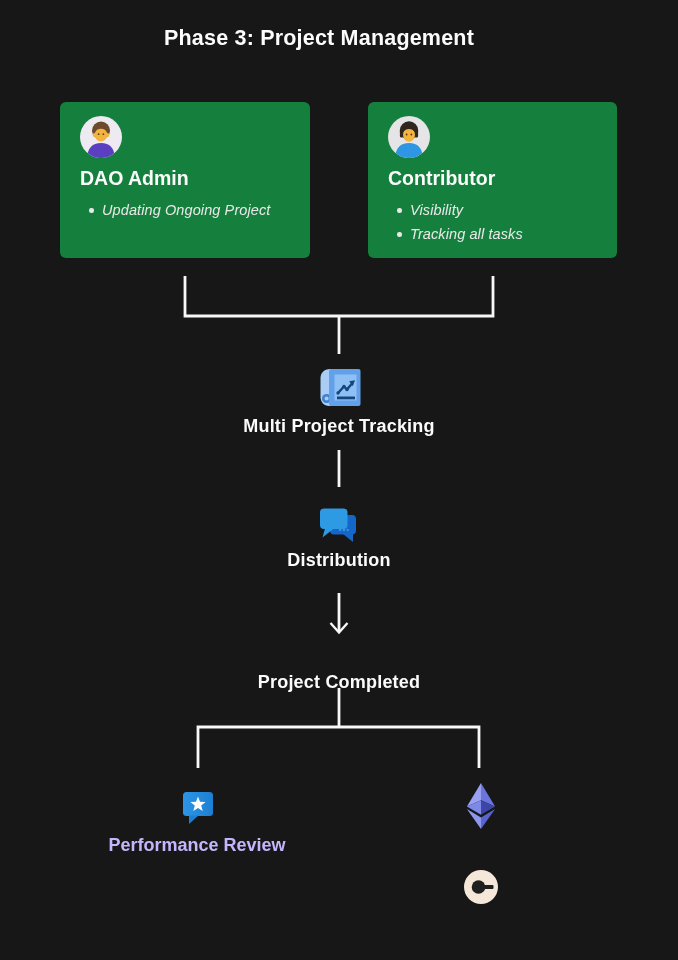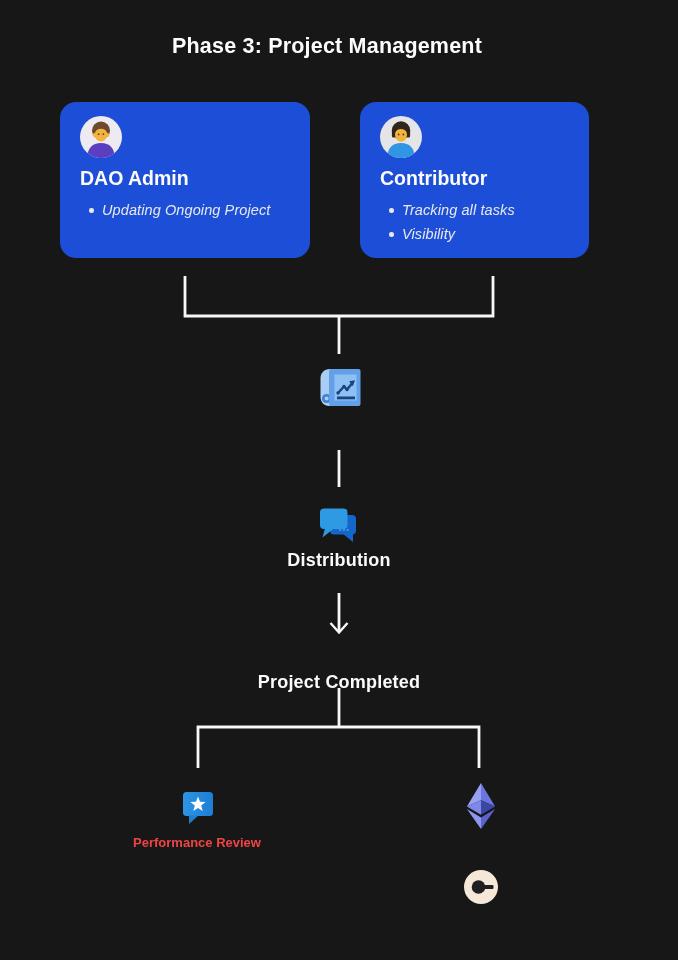--- a/index.html
+++ b/index.html
@@ -16,7 +16,7 @@
   .title{
     position:absolute;top:26px;left:0;width:638px;
     text-align:center;font-size:21.5px;font-weight:700;color:#fcfcfc;
-    margin:8px;letter-spacing:.2px;
+    margin:0;letter-spacing:.2px;
   }
   .card{
     position:absolute;top:102px;height:156px;

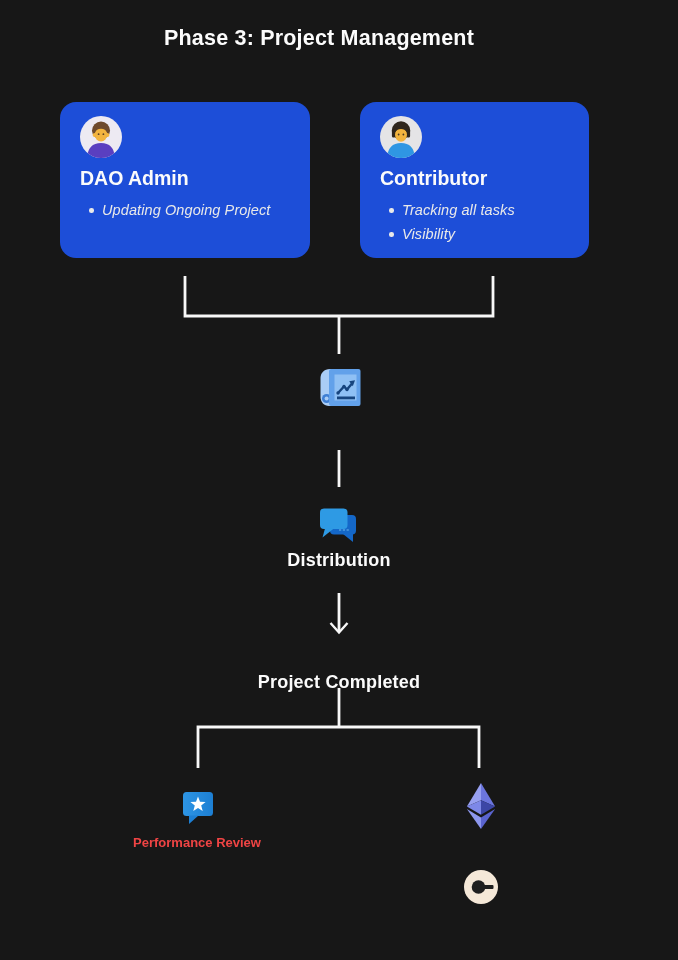--- a/index.html
+++ b/index.html
@@ -20,7 +20,7 @@
   }
   .card{
     position:absolute;top:102px;height:156px;
-    background:#1d4ed8;border-radius:16px;
+    background:#15803d;border-radius:6px;
     box-sizing:border-box;padding:14px 20px;
   }
   .card.left{left:60px;width:250px;}

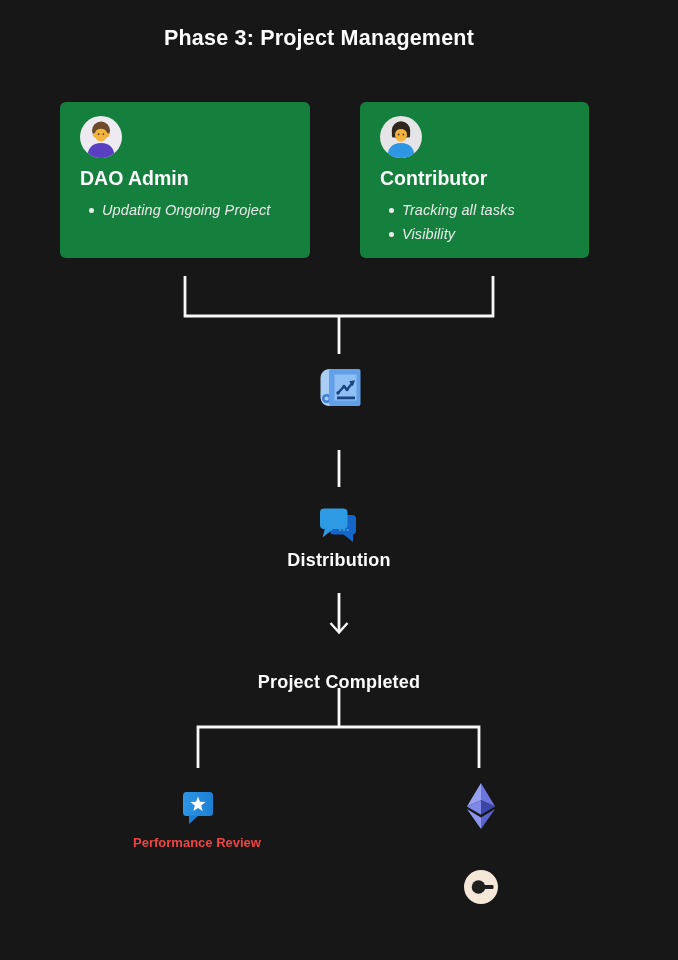--- a/index.html
+++ b/index.html
@@ -24,7 +24,7 @@
     box-sizing:border-box;padding:14px 20px;
   }
   .card.left{left:60px;width:250px;}
-  .card.right{left:360px;width:229px;}
+  .card.right{left:368px;width:249px;}
   .avatar{width:42px;height:42px;}
   .card-title{font-size:19.5px;font-weight:700;color:#fbfbfb;margin-top:9px;}
   .card ul{list-style:none;margin:8px 0 0 0;padding:0;font-style:italic;}

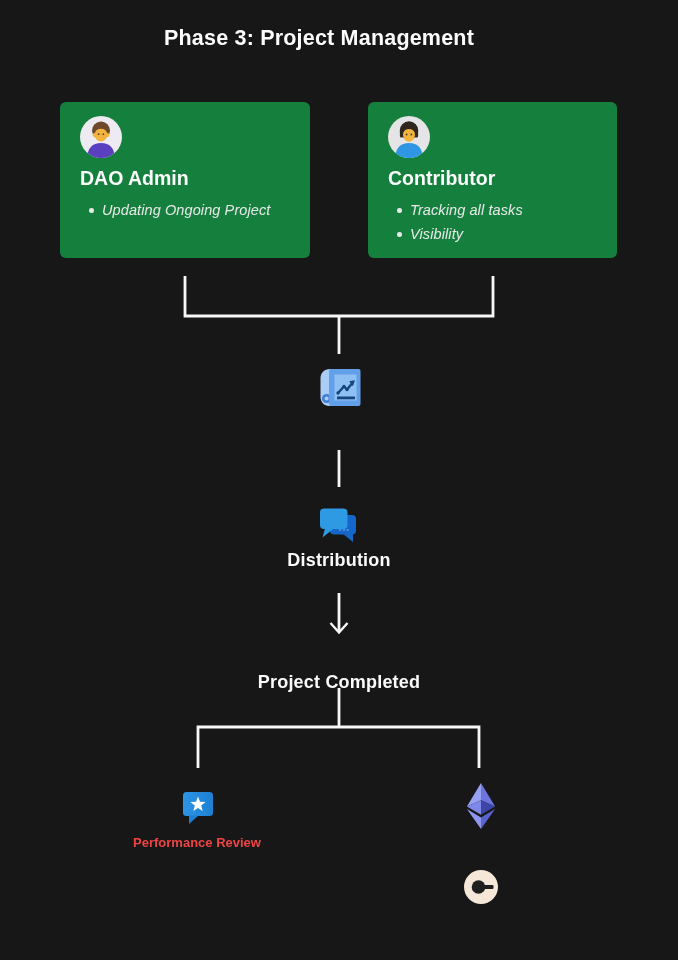--- a/index.html
+++ b/index.html
@@ -114,8 +114,8 @@
     </div>
     <div class="card-title">Contributor</div>
     <ul>
+      <li>Visibility</li>
       <li>Tracking all tasks</li>
-      <li>Visibility</li>
     </ul>
   </div>
 

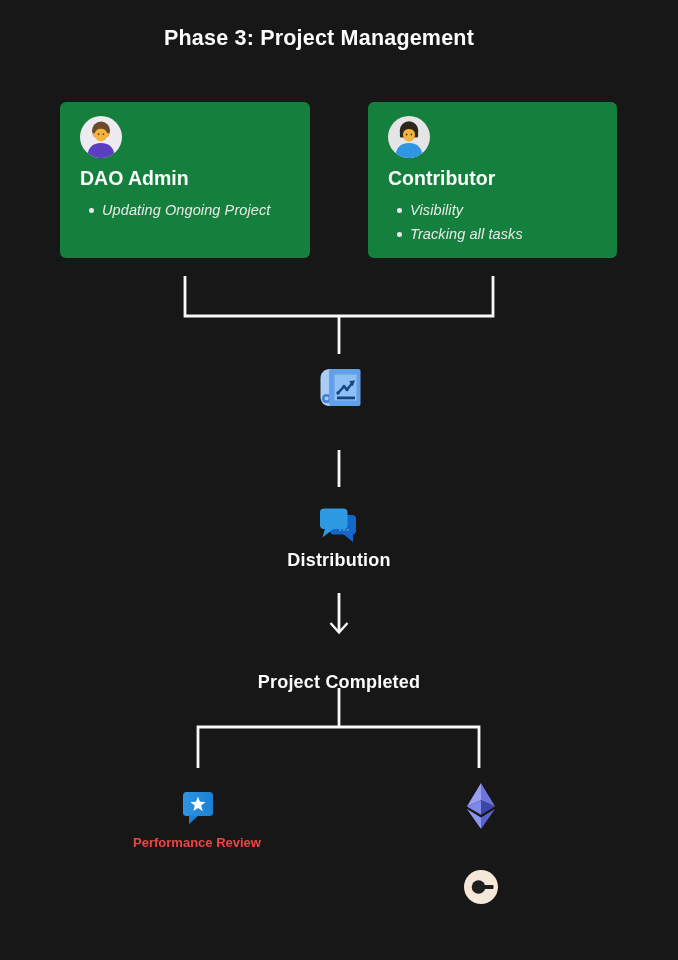--- a/index.html
+++ b/index.html
@@ -134,6 +134,7 @@
       <rect x="19" y="28.5" width="18" height="2.8" fill="#17457f"></rect>
     </svg>
   </div>
+  <div class="node-label lbl-mpt">Multi Project Tracking</div>
 
   <div class="icon-abs" style="left:317px;top:506px;">
     <svg viewBox="0 0 42 40" width="42" height="40">

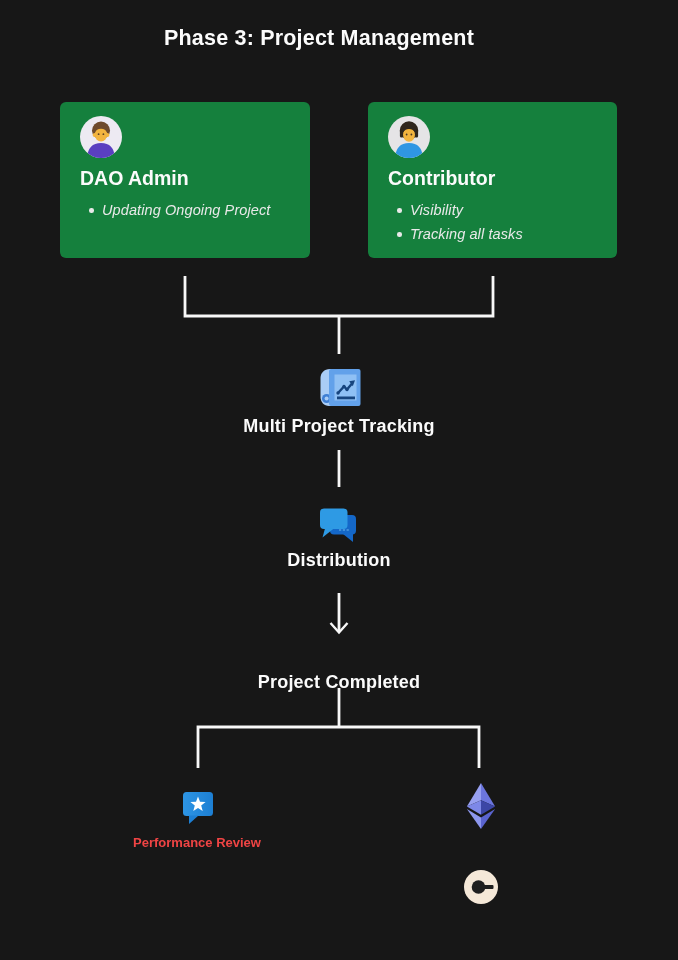--- a/index.html
+++ b/index.html
@@ -43,7 +43,7 @@
   .lbl-mpt{top:416px;font-size:18px;}
   .lbl-comm{top:550px;font-size:18px;}
   .lbl-done{top:672px;font-size:18px;}
-  .half-label{position:absolute;font-weight:700;color:#ef4444;font-size:13px;
+  .half-label{position:absolute;font-weight:700;color:#c4b5fd;font-size:18px;
     transform:translateX(-50%);white-space:nowrap;}
   .icon-abs{position:absolute;}
 </style>

